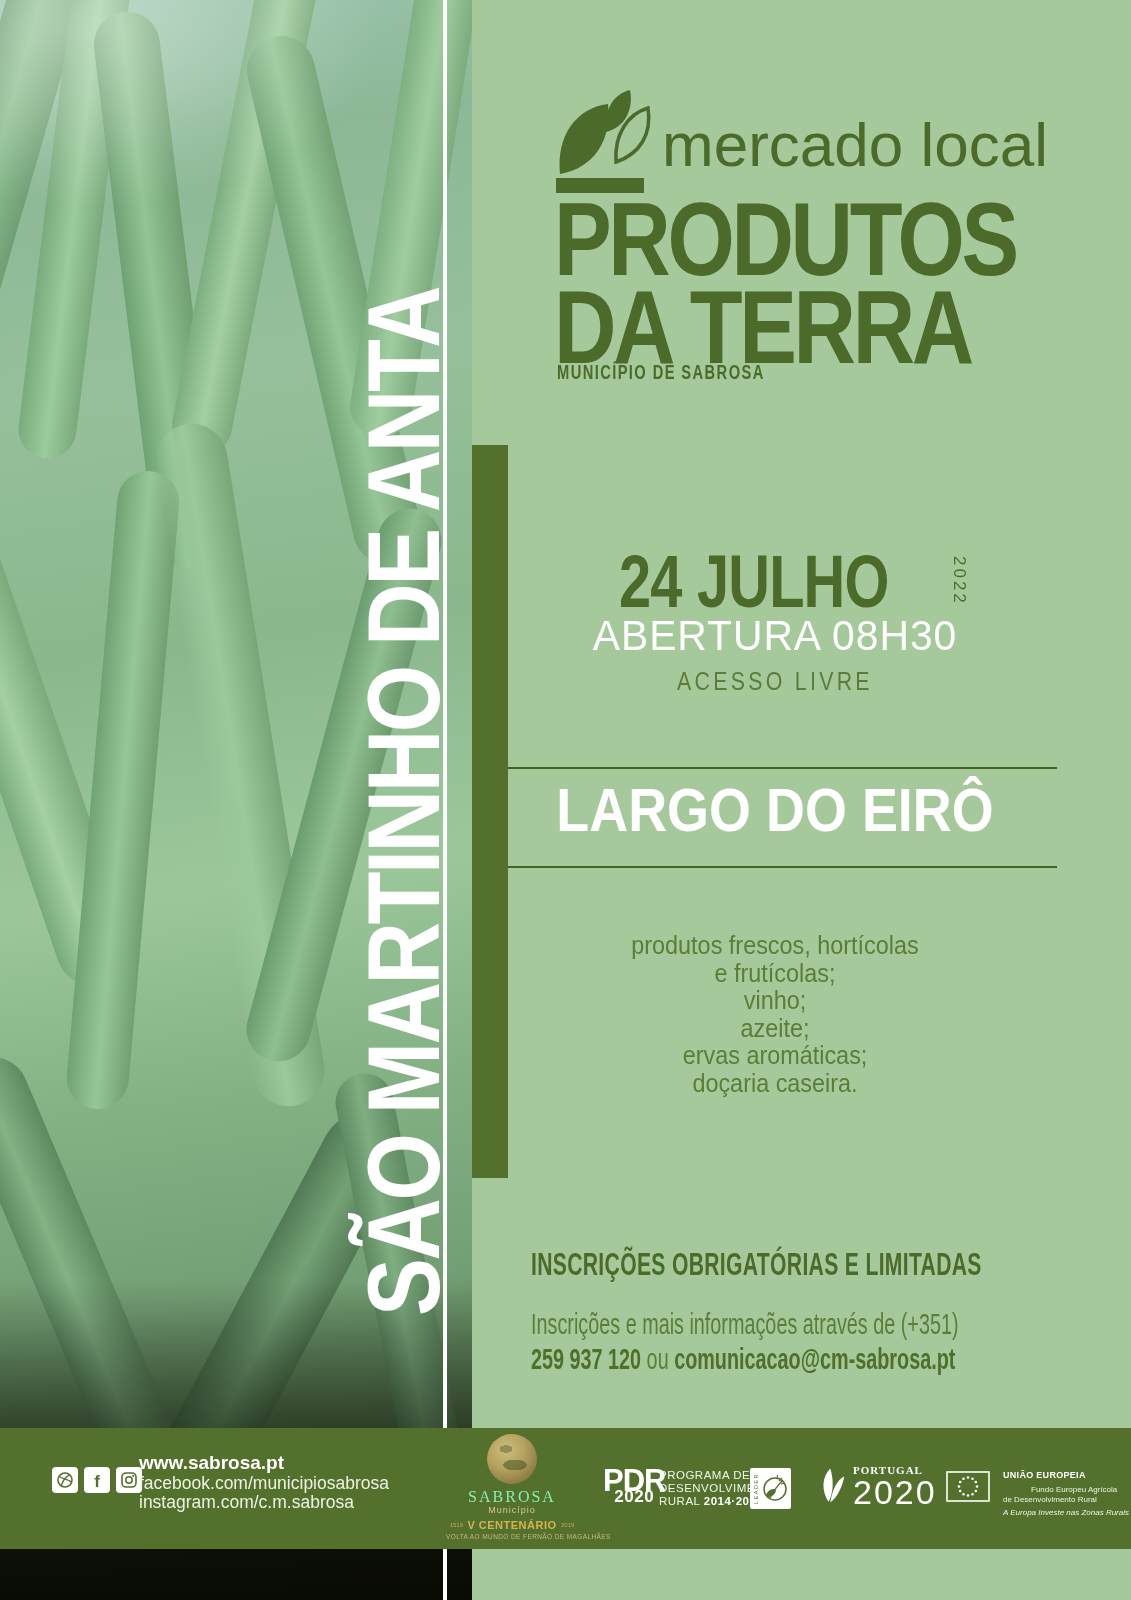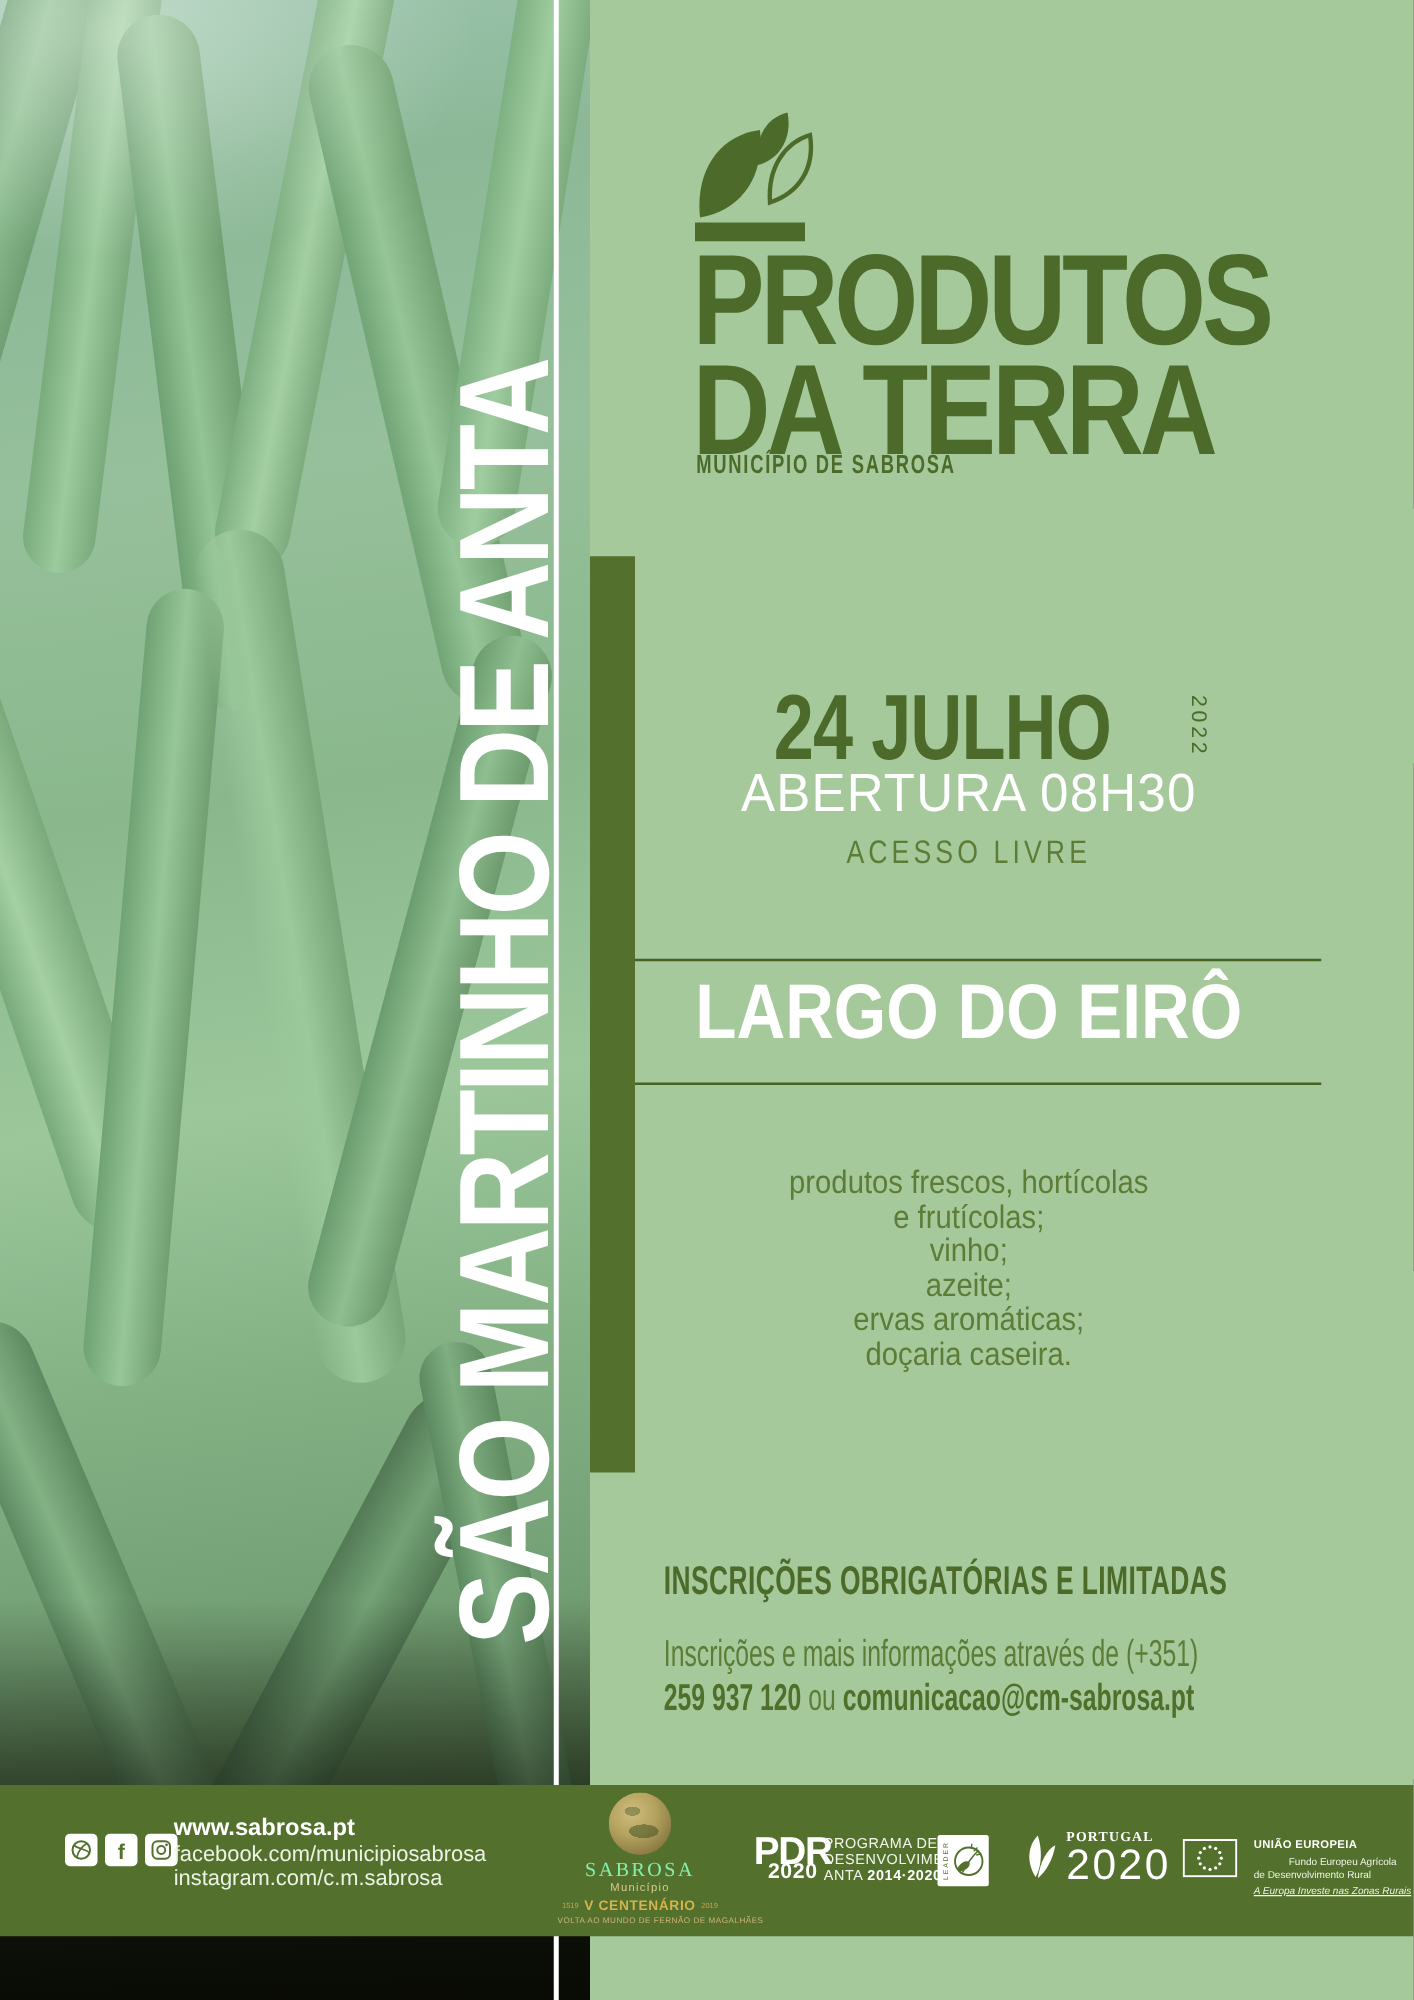--- a/index.html
+++ b/index.html
@@ -130,6 +130,7 @@
     <path d="M50,44 C48,20 58,6 74,2 C78,22 68,40 50,44 Z" fill="#4c6a29"></path>
     <path d="M60,74 C58,46 72,26 92,20 C96,46 84,66 60,74 Z" fill="none" stroke="#4c6a29" stroke-width="3.5"></path>
   </svg>
+  <div class="brand-tagline">mercado local</div>
   <div class="brand-title">
     <div>PRODUTOS</div>
     <div>DA TERRA</div>

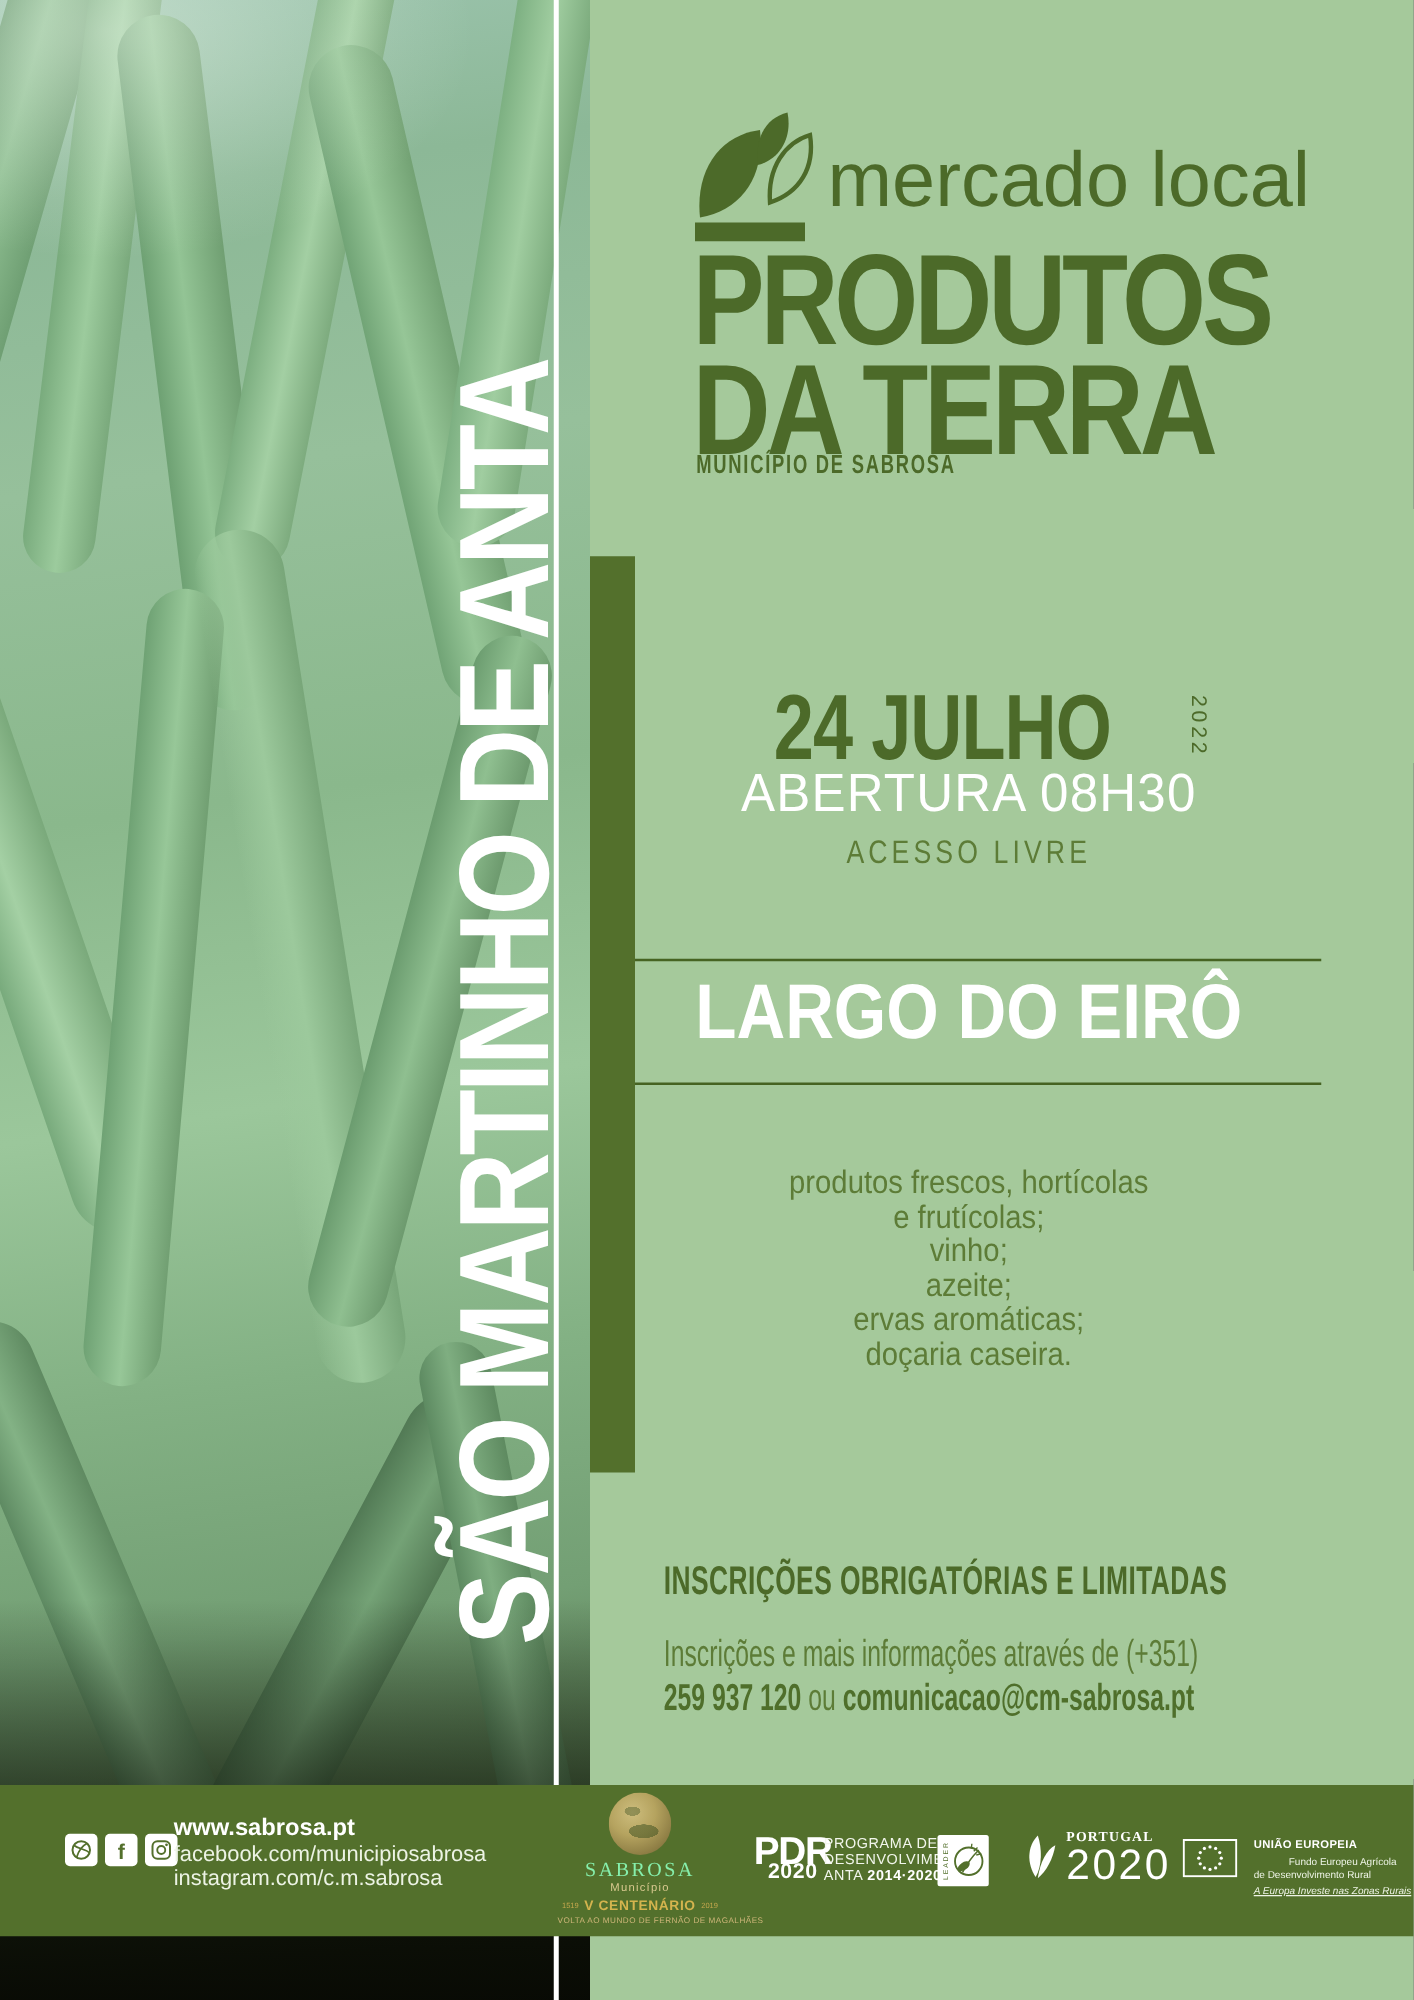--- a/index.html
+++ b/index.html
@@ -215,7 +215,7 @@
       <div>PROGRAMA DE</div>
       <div>DESENVOLVIMENTO</div>
       <div>
-        <span>ANTA</span>
+        <span>RURAL</span>
         <b>2014·2020</b>
       </div>
     </div>

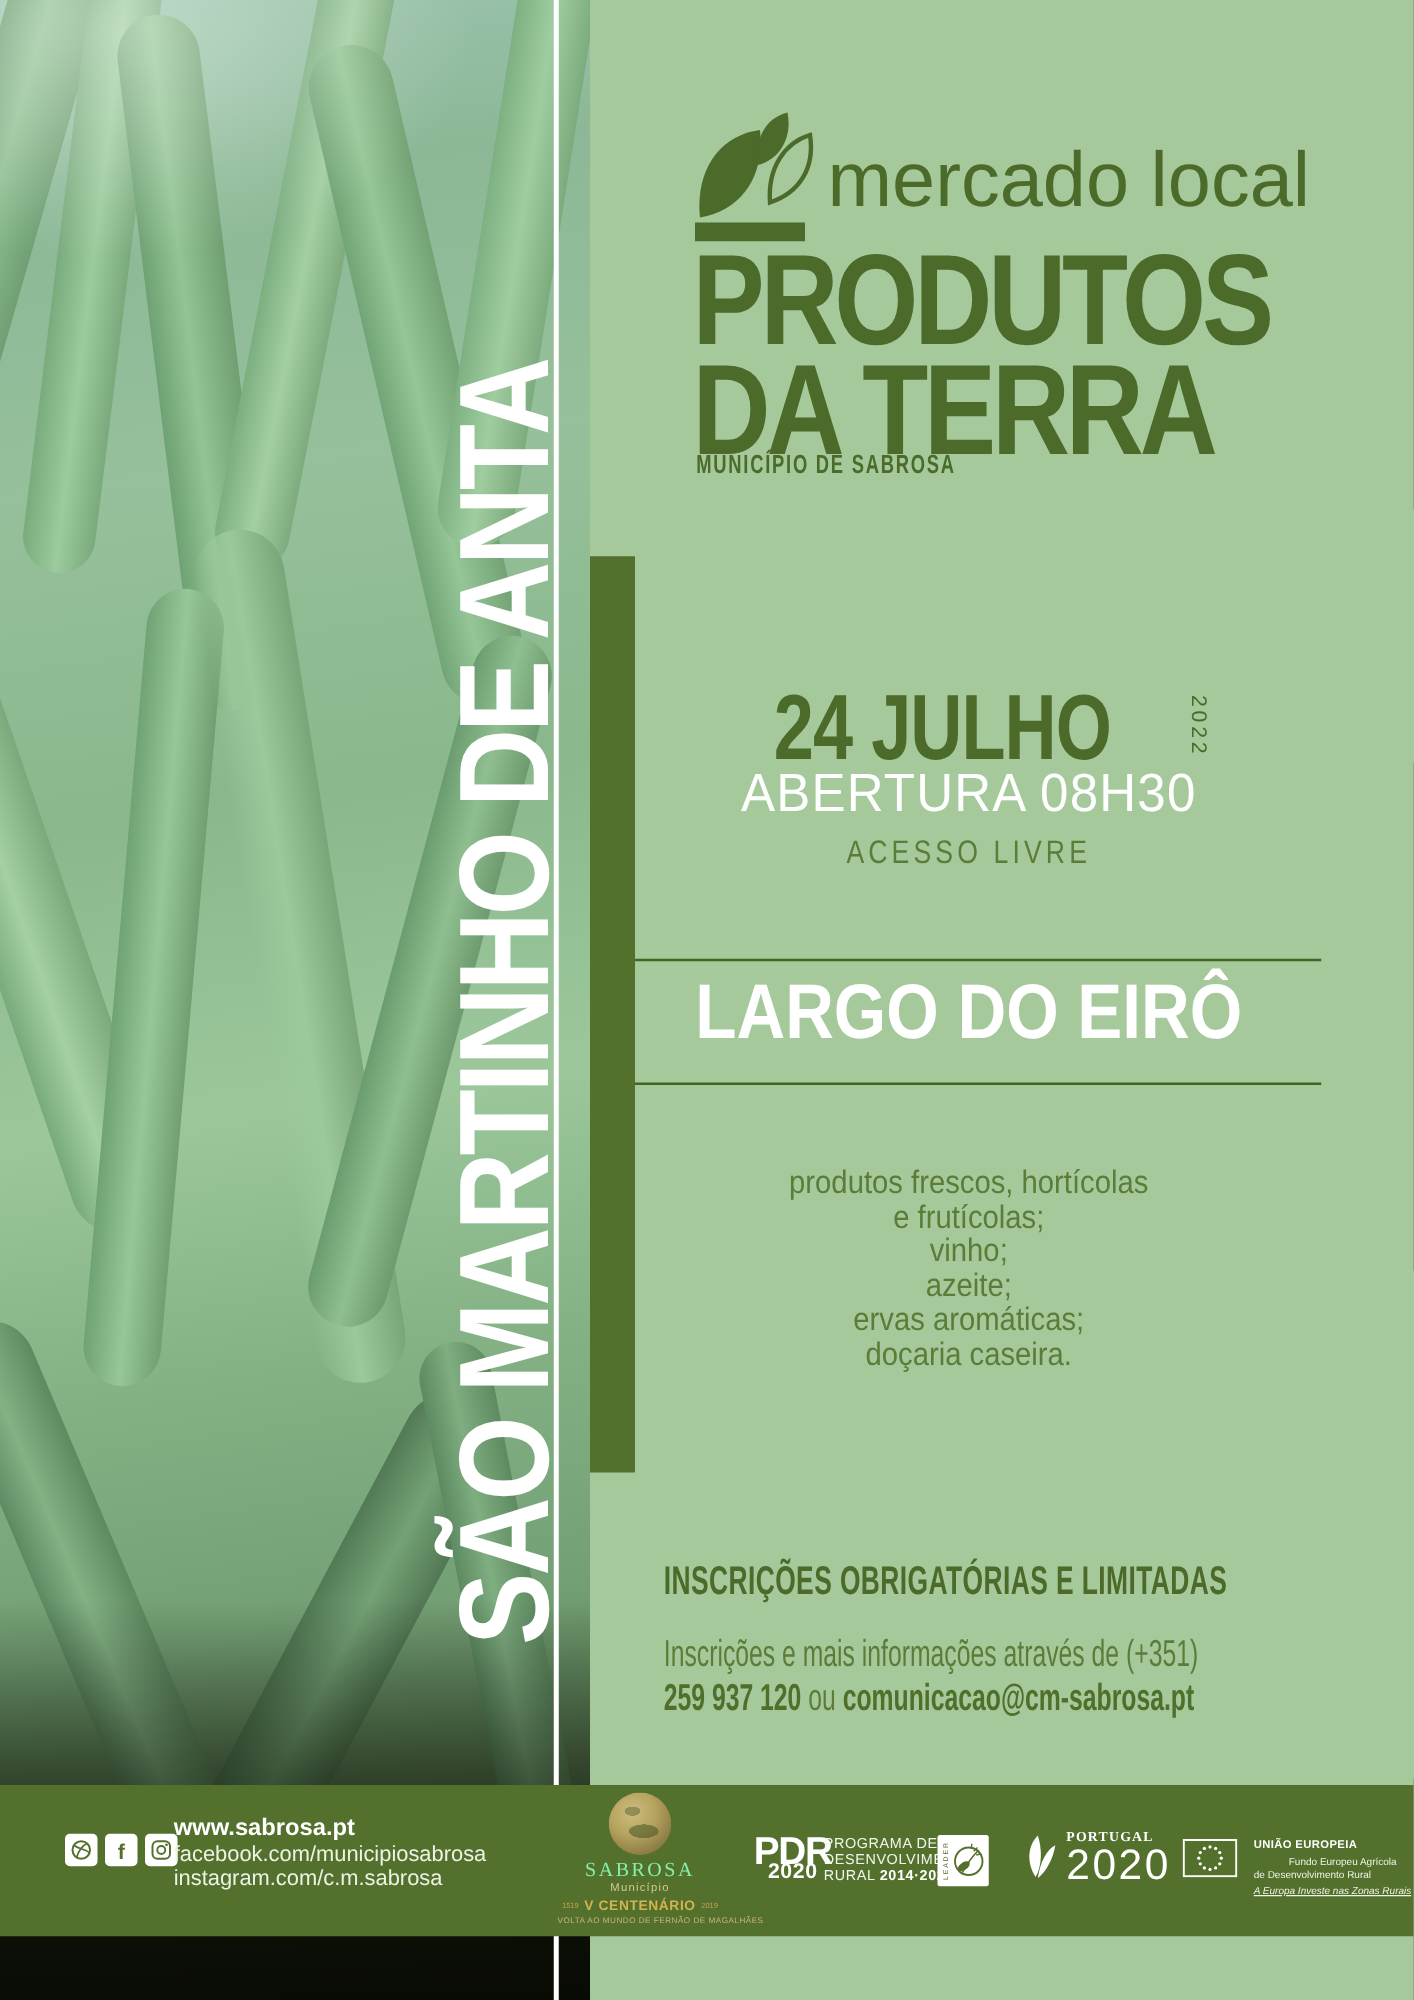--- a/index.html
+++ b/index.html
@@ -93,7 +93,7 @@
   .eu-text{position:absolute;left:1003px;top:42px;}
   .eu-head{font-size:9px;font-weight:700;line-height:10px;letter-spacing:.3px;}
   .eu-line{font-size:8px;line-height:9.5px;color:#eef4e6;}
-  .eu-it{font-style:italic;margin-top:4px;text-decoration:underline;}
+  .eu-it{font-style:italic;margin-top:4px;}
   .eu-gap{margin-top:5px;padding-left:28px;}
 </style>
 </head>

